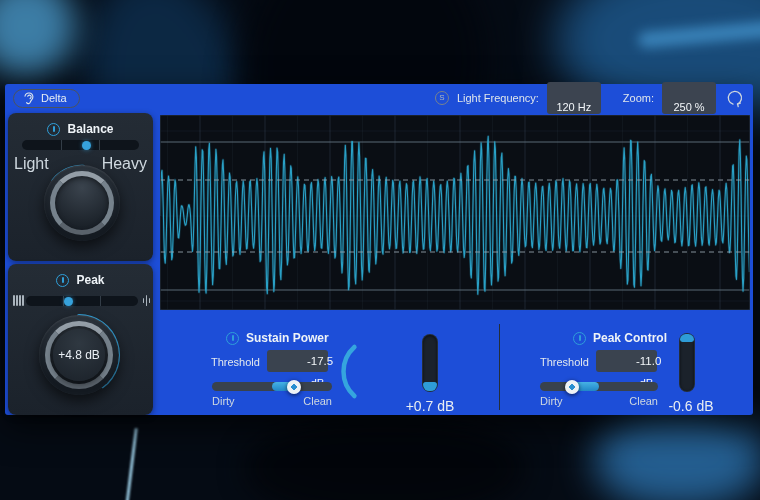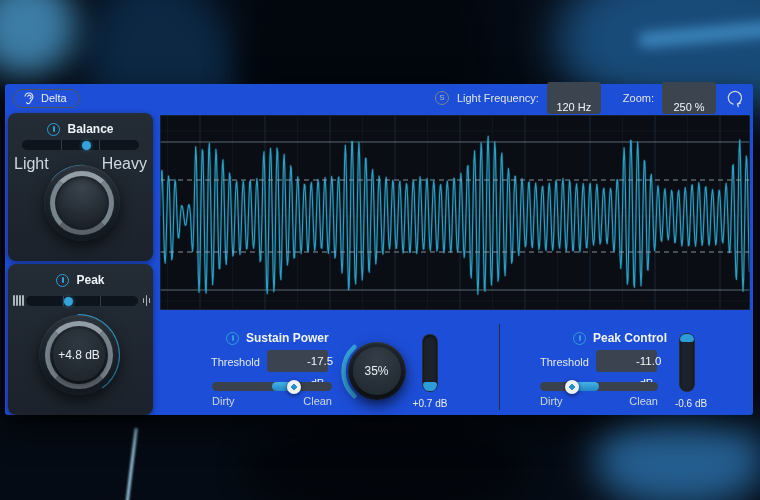--- a/index.html
+++ b/index.html
@@ -264,11 +264,6 @@
     <svg class="arc-svg" style="left:333px; top:249px;" width="77" height="77" viewBox="0 0 77 77">
       <path class="arc" stroke-width="4.5" d="M16.42 63.02 A33 33 0 0 1 16.42 13.98"></path>
     </svg>
-    <div class="knob small" style="left:342.5px; top:258px; width:58px; height:58px;">
-      <div class="face">
-          <span>35%</span>
-        </div>
-    </div>
     <div class="vslider" style="left:418px; top:251px; height:56px;">
       <span class="cap bottom"></span>
     </div>

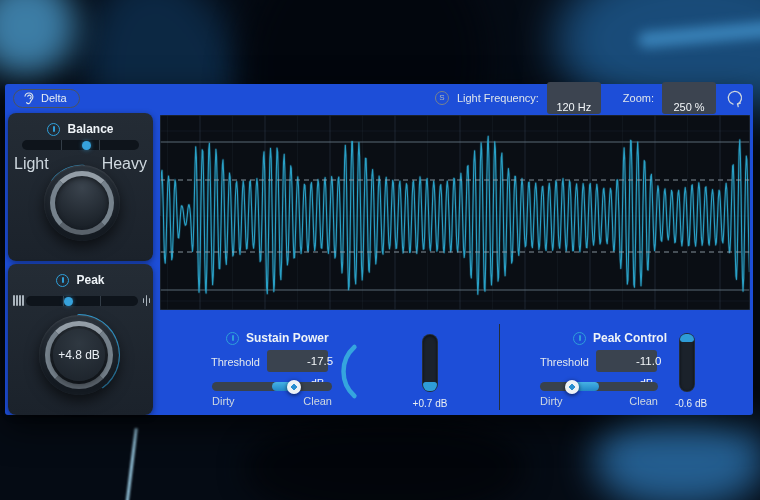--- a/index.html
+++ b/index.html
@@ -107,7 +107,7 @@
   .vslider .cap { position:absolute; left:0; right:0; background:#2e9cd8; }
   .vslider .cap.top { top:0; height:8px; border-radius:7px 7px 3px 3px; }
   .vslider .cap.bottom { bottom:0; height:9px; border-radius:3px 3px 7px 7px; }
-  .gain { position:absolute; font-size:10px; color:#e9eef2; text-align:center; }
+  .gain { position:absolute; font-size:14px; color:#e9eef2; text-align:center; }
   #divider { position:absolute; left:494px; top:240px; width:1px; height:86px; background:#242e39; }
 </style>
 </head>

